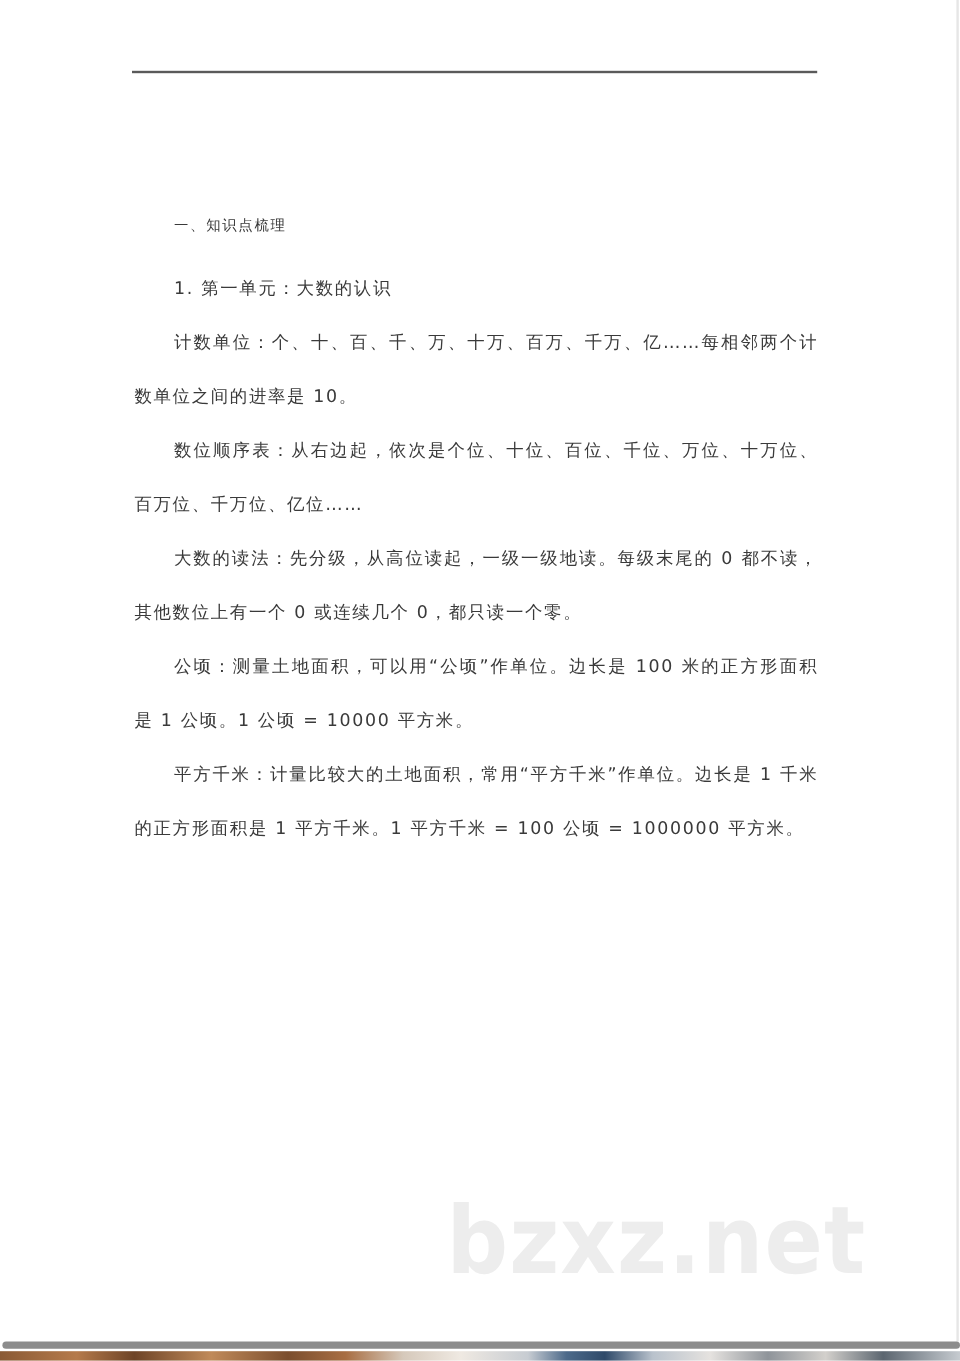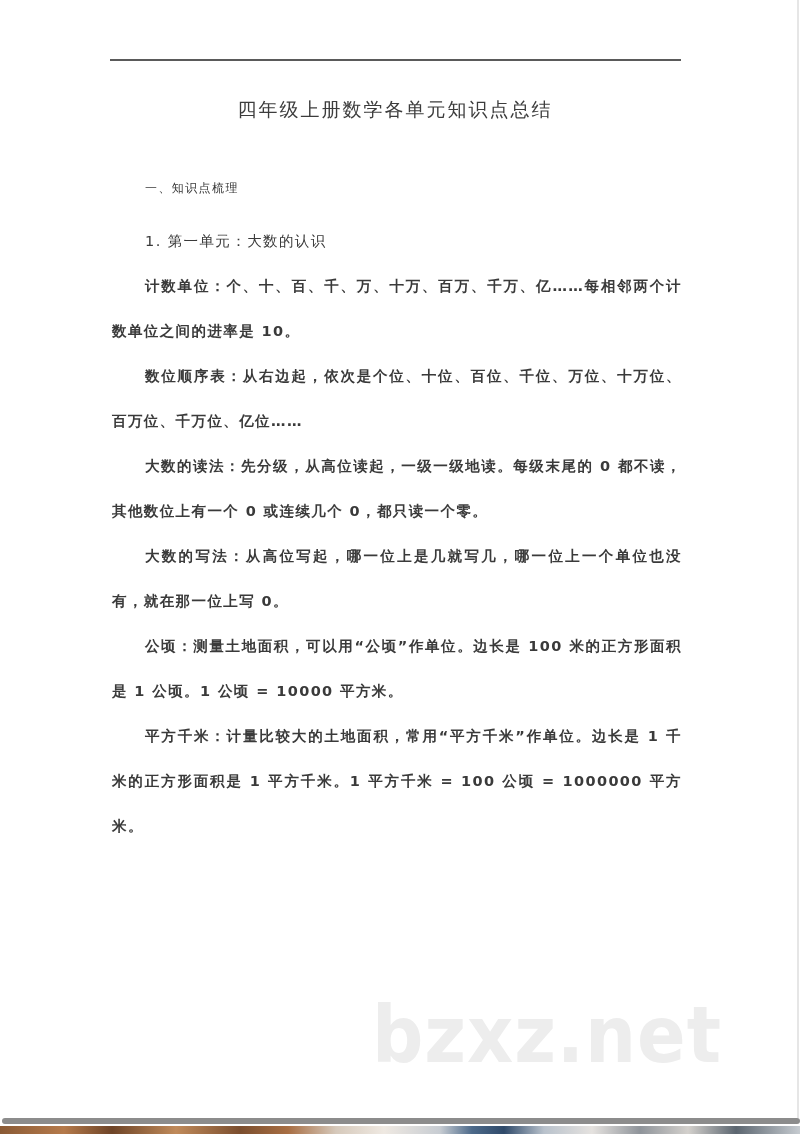--- a/index.html
+++ b/index.html
@@ -110,7 +110,6 @@
 <div class="page">
   <div class="top-rule"></div>
 
-  <div class="title">四年级上册数学各单元知识点总结</div>
 
   <div class="content">
     <p class="section-heading">一、知识点梳理</p>

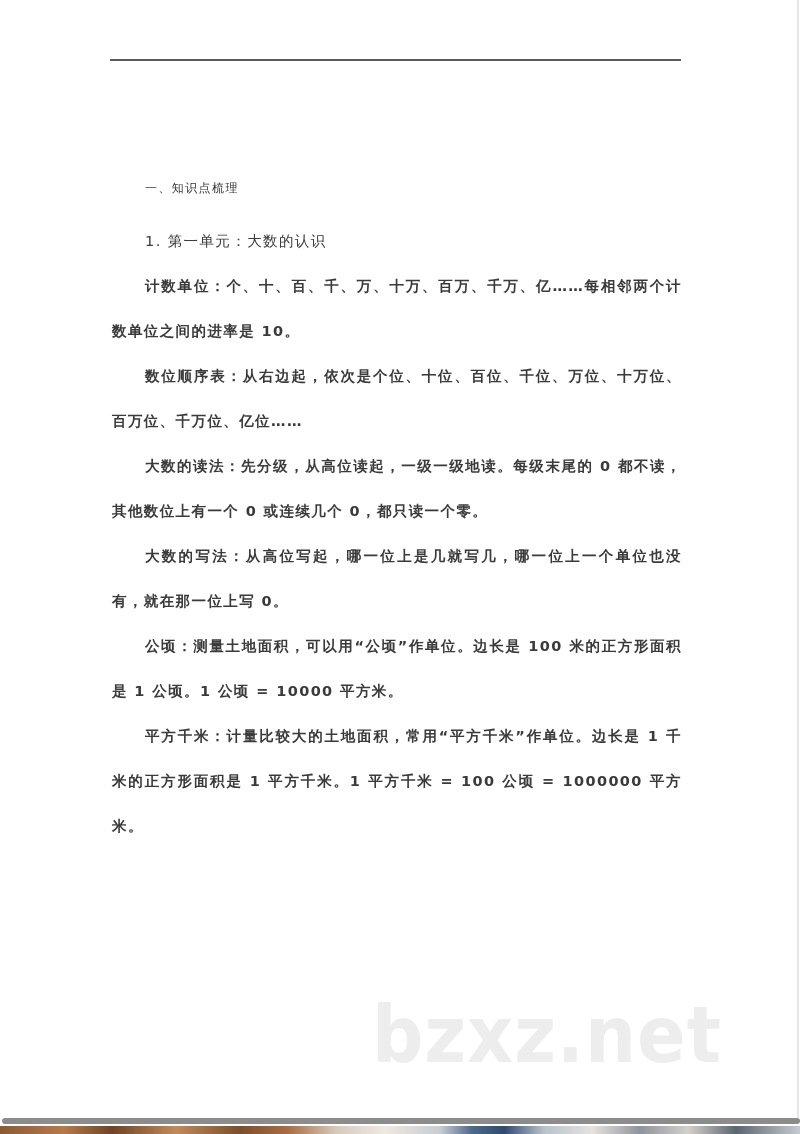--- a/index.html
+++ b/index.html
@@ -66,7 +66,6 @@
     }
     .para + .para, .unit-heading + .para, .para + .unit-heading {
       margin-top: 0;
-      font-weight: bold;
     }
     .watermark {
       position: absolute;

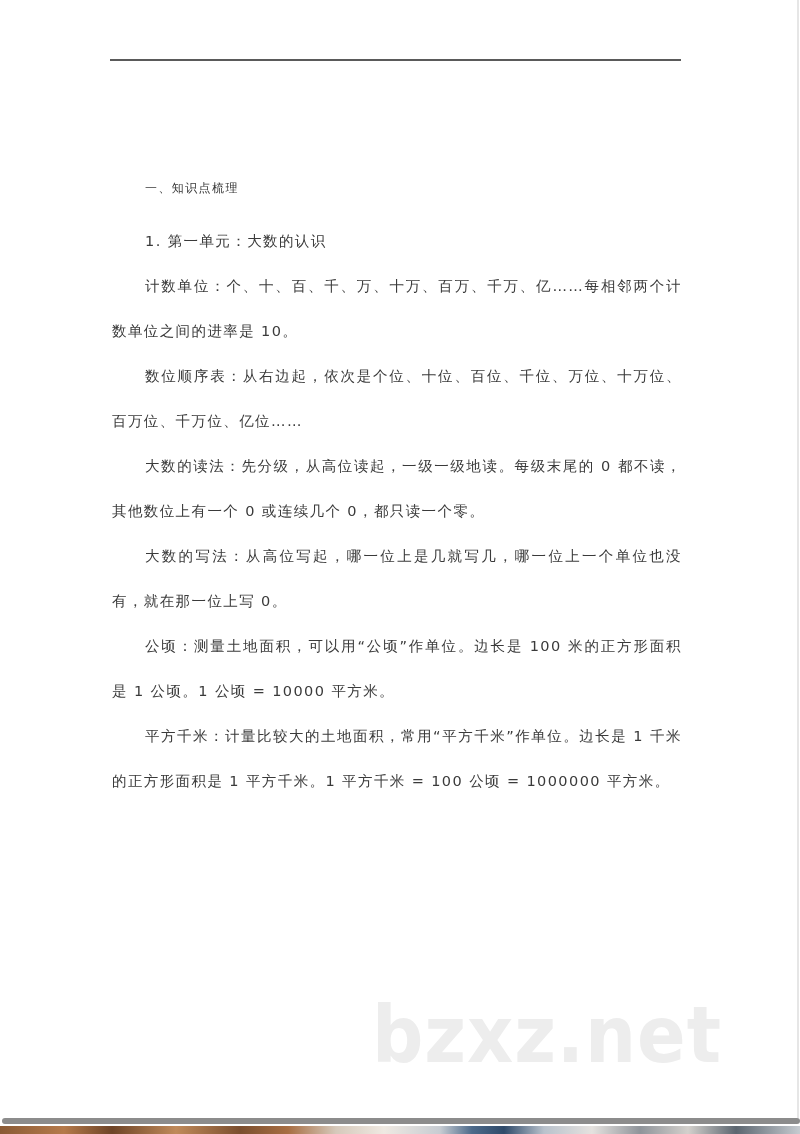--- a/index.html
+++ b/index.html
@@ -117,7 +117,6 @@
     <p class="para">计数单位：个、十、百、千、万、十万、百万、千万、亿……每相邻两个计数单位之间的进率是 10。</p>
     <p class="para">数位顺序表：从右边起，依次是个位、十位、百位、千位、万位、十万位、百万位、千万位、亿位……</p>
     <p class="para">大数的读法：先分级，从高位读起，一级一级地读。每级末尾的 0 都不读，其他数位上有一个 0 或连续几个 0，都只读一个零。</p>
-    <p class="para">大数的写法：从高位写起，哪一位上是几就写几，哪一位上一个单位也没有，就在那一位上写 0。</p>
 
     <p class="para">公顷：测量土地面积，可以用“公顷”作单位。边长是 100 米的正方形面积是 1 公顷。1 公顷 = 10000 平方米。</p>
     <p class="para">平方千米：计量比较大的土地面积，常用“平方千米”作单位。边长是 1 千米的正方形面积是 1 平方千米。1 平方千米 = 100 公顷 = 1000000 平方米。</p>

